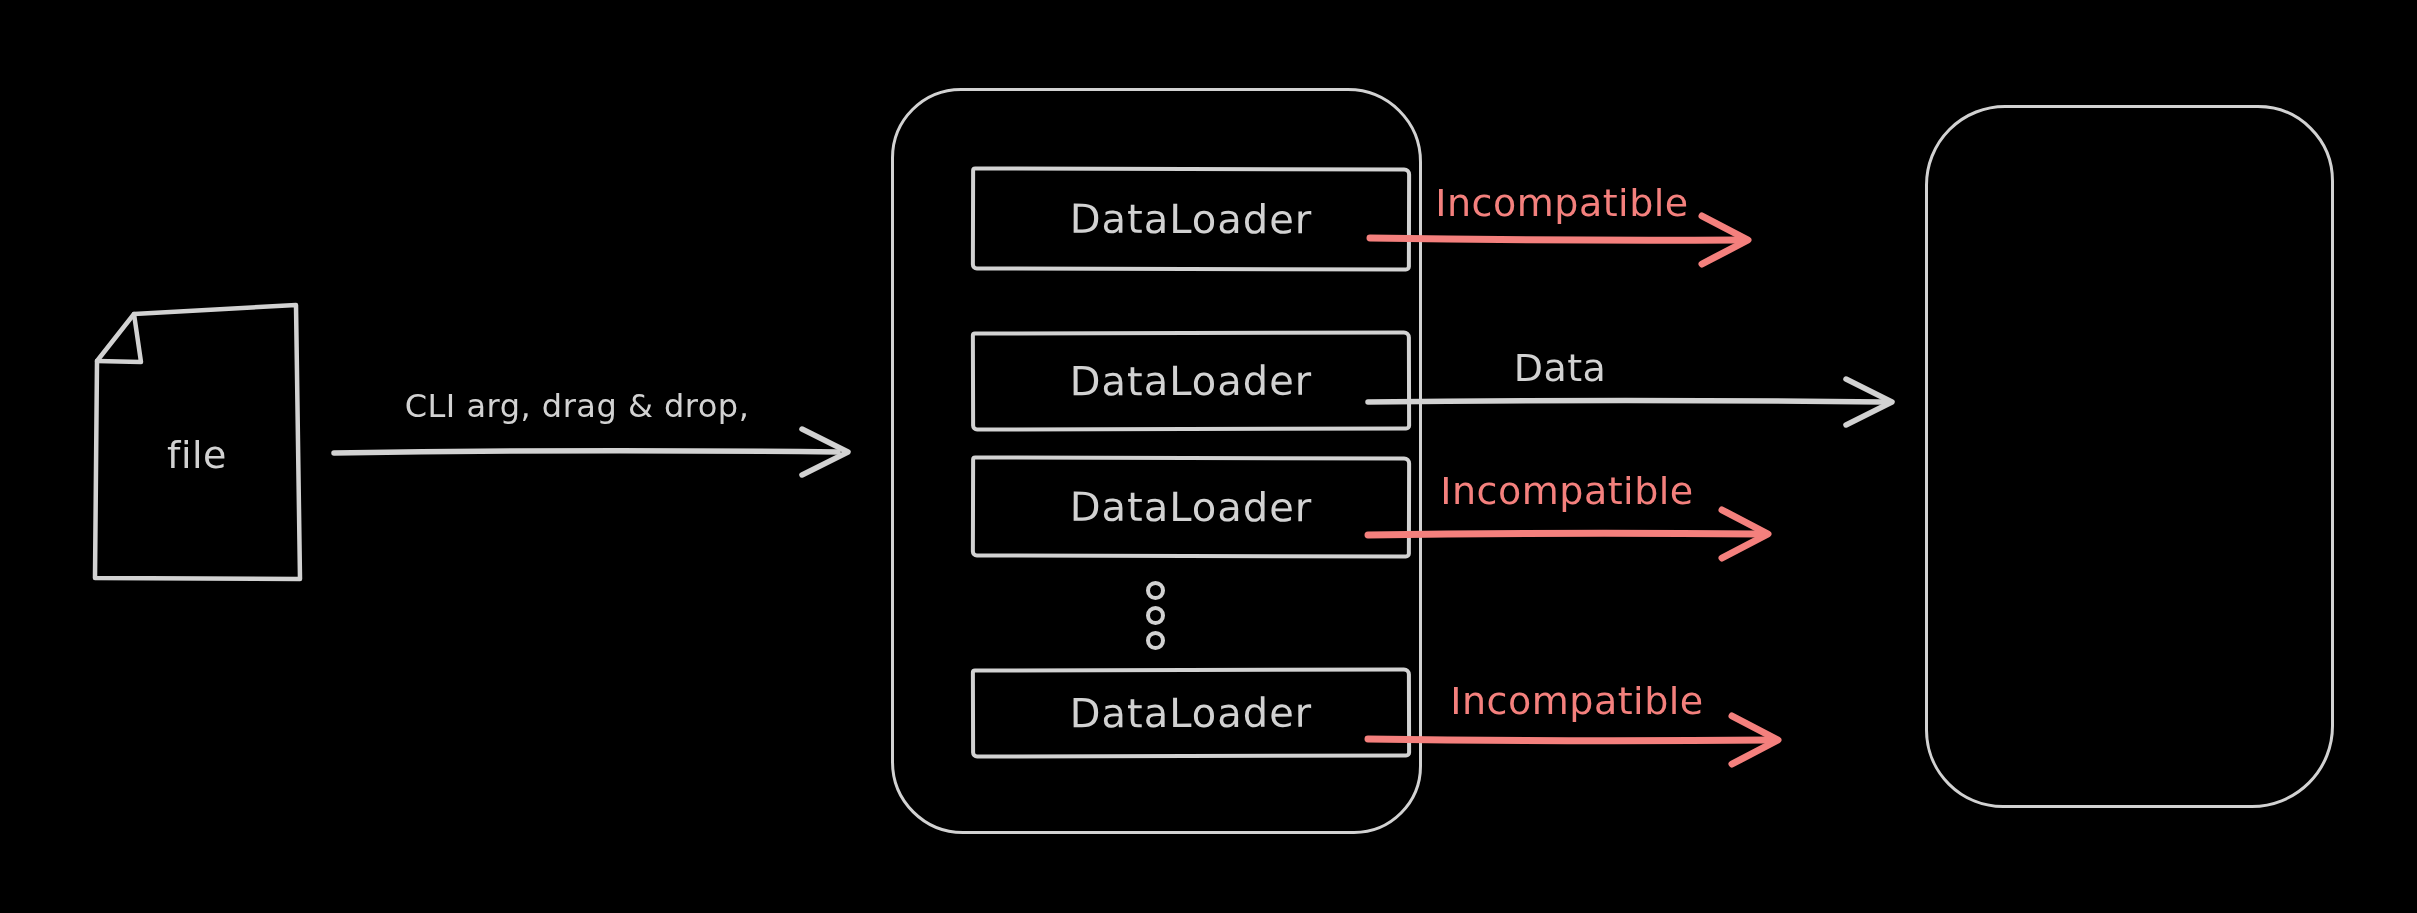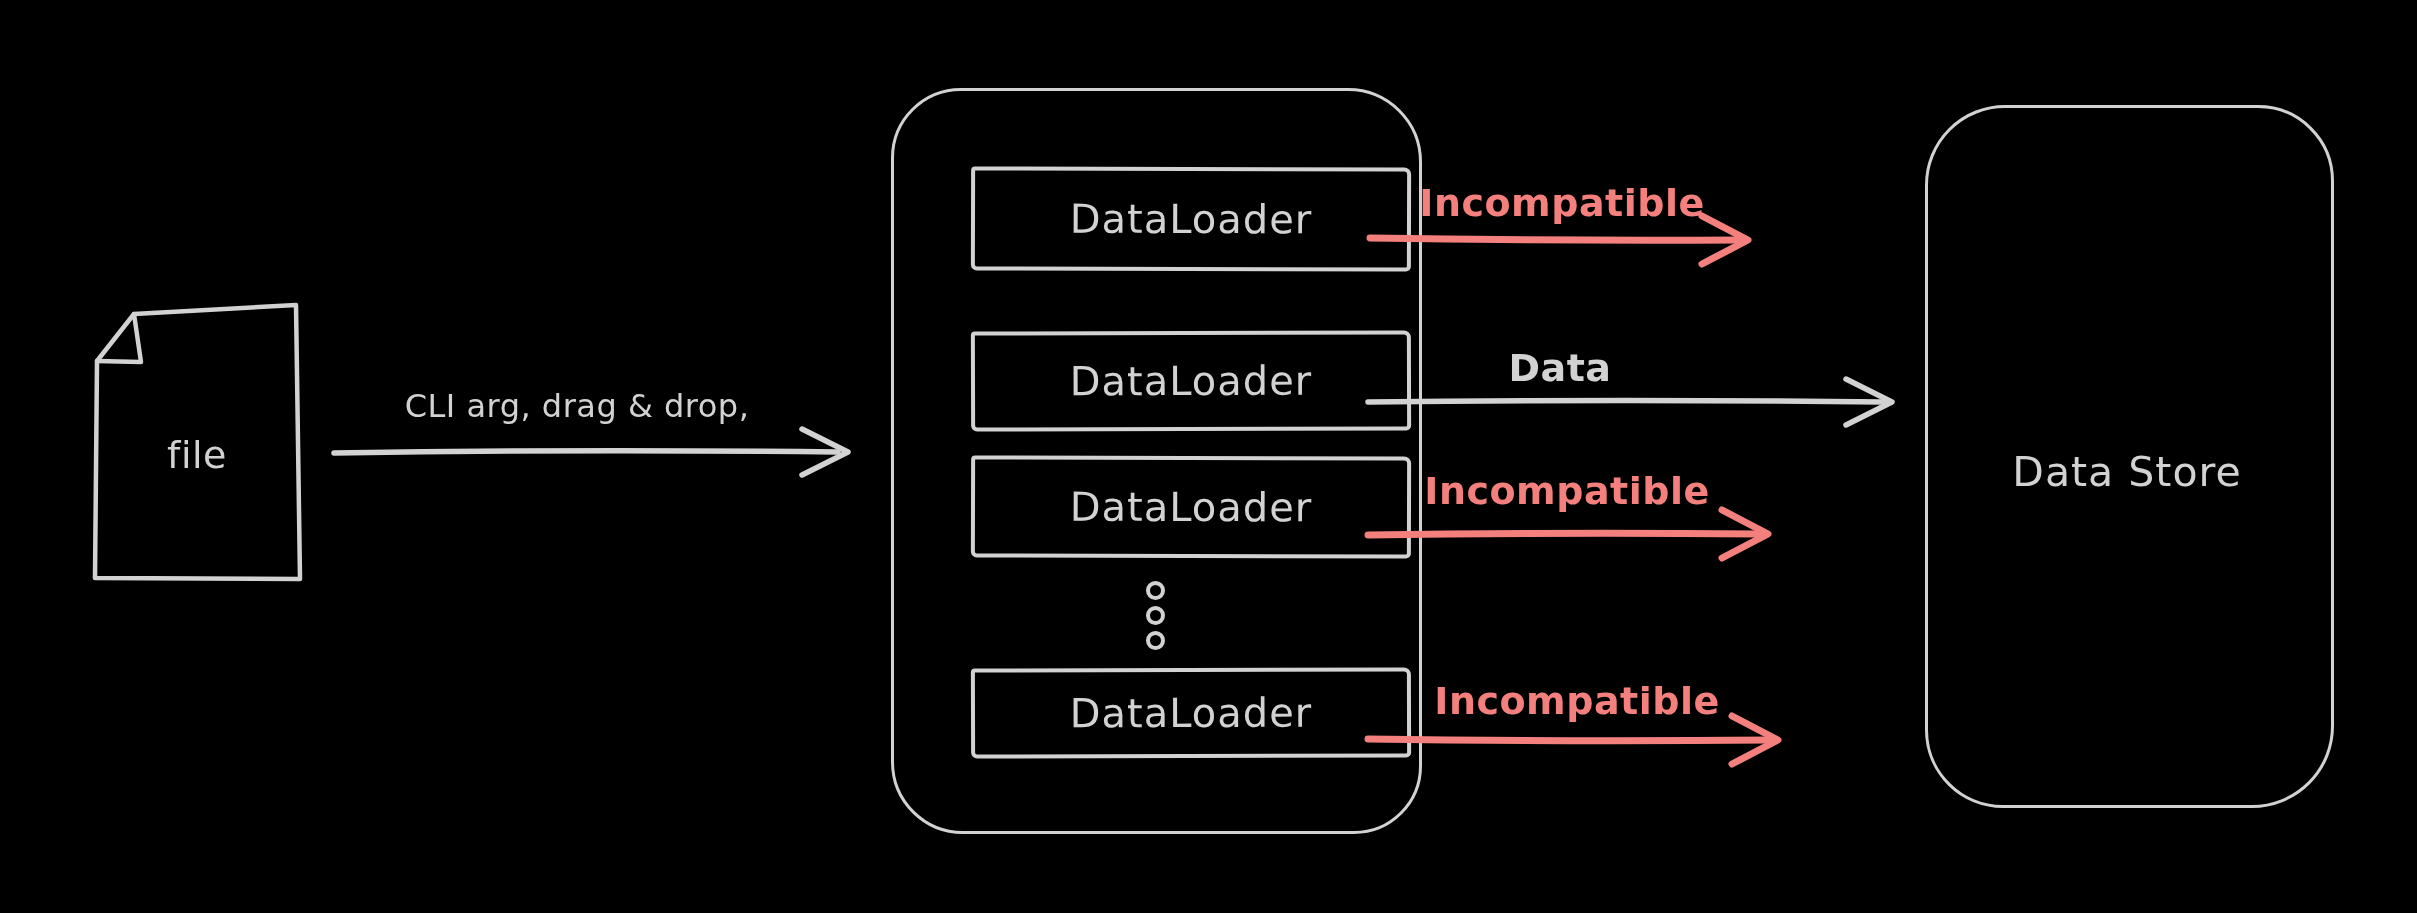--- a/index.html
+++ b/index.html
@@ -76,7 +76,7 @@
   }
 
   .flow { position: absolute; left: 0; top: 0; }
-  .flow .flow-label { color: var(--flow-color, #d2d2d2); font-weight: bold; }
+  .flow .flow-label { color: var(--flow-color, #d2d2d2); }
   .flow svg path { stroke: var(--flow-color, #d2d2d2); }
 
   .caption { font-size: 32px; }

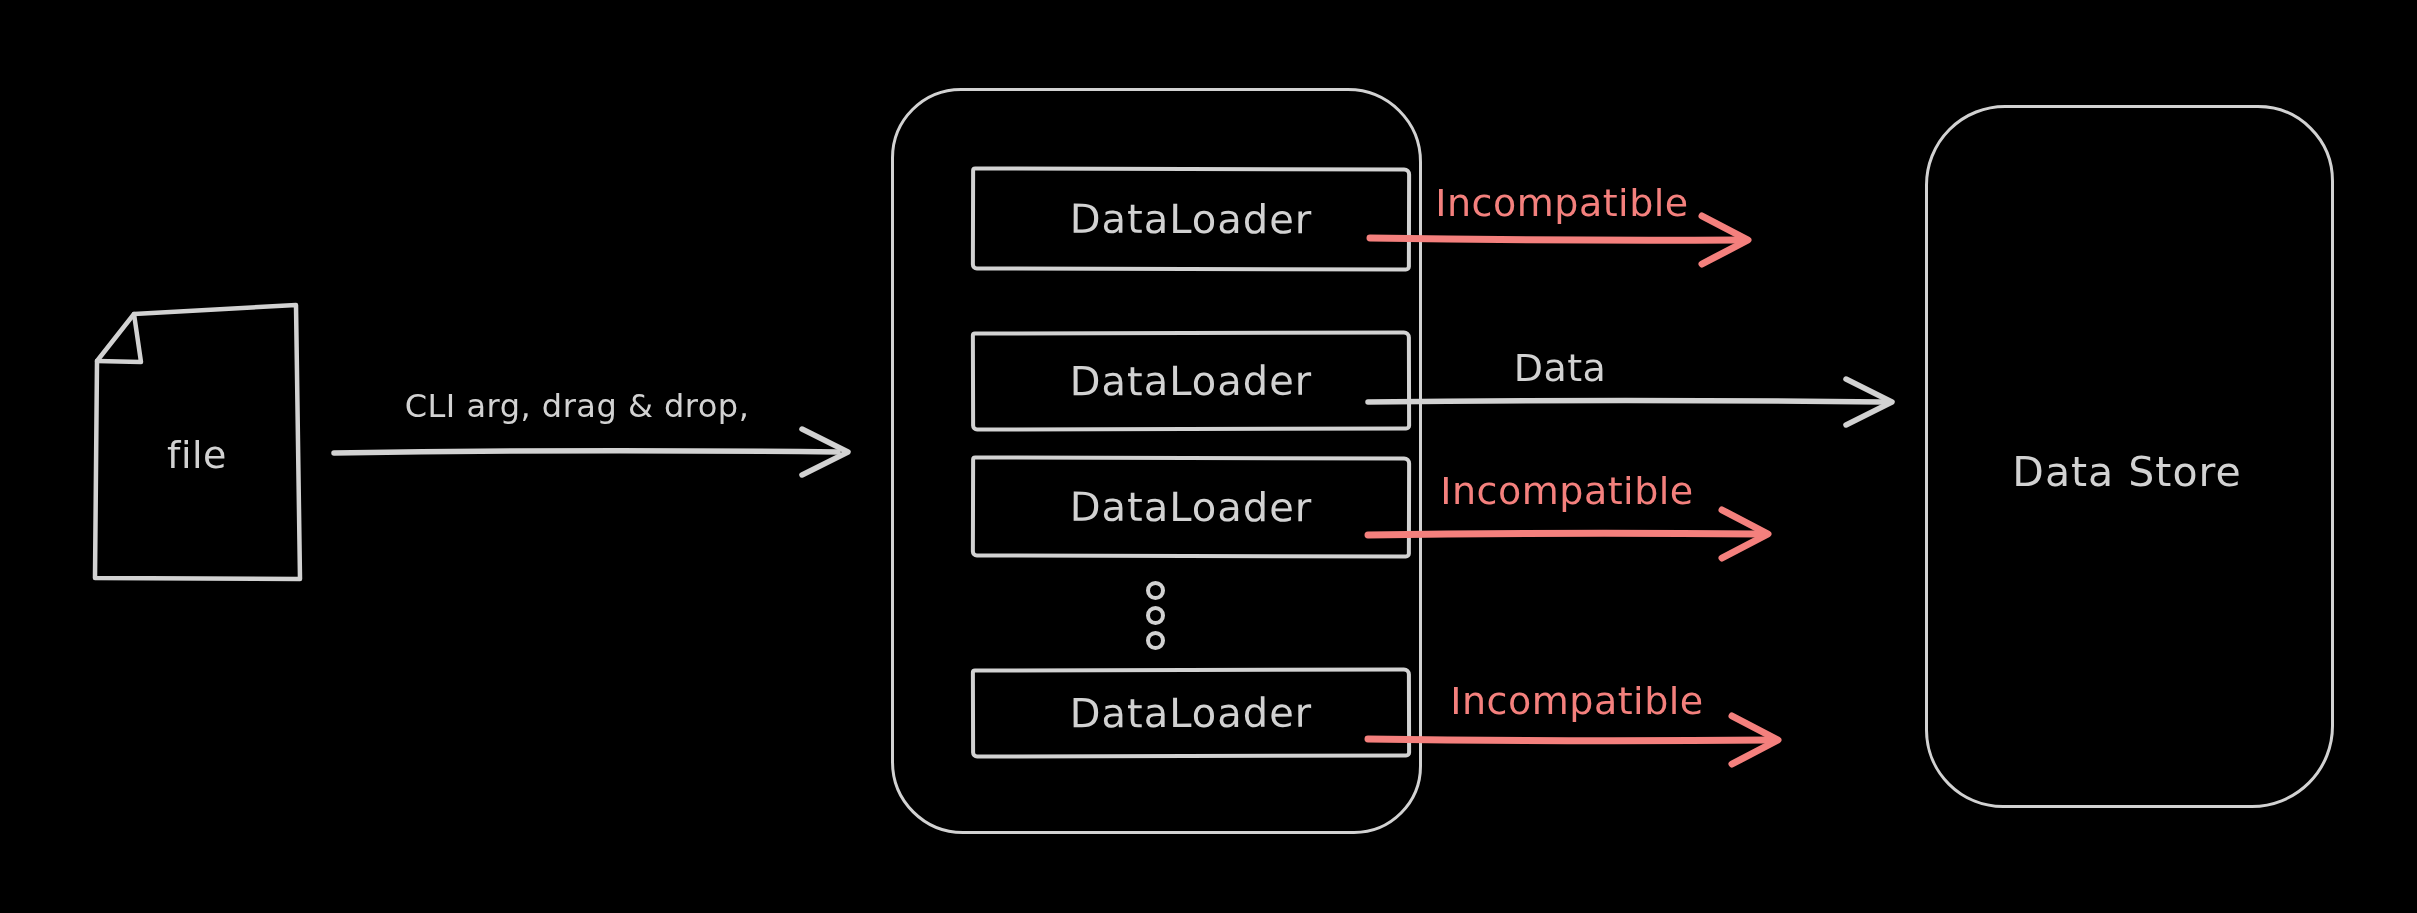--- a/index.html
+++ b/index.html
@@ -152,7 +152,6 @@
   </div>
 
   <div class="data-store"></div>
-  <div class="label store-label" style="left:2127px; top:472px;">Data Store</div>
 
 </div>
 

